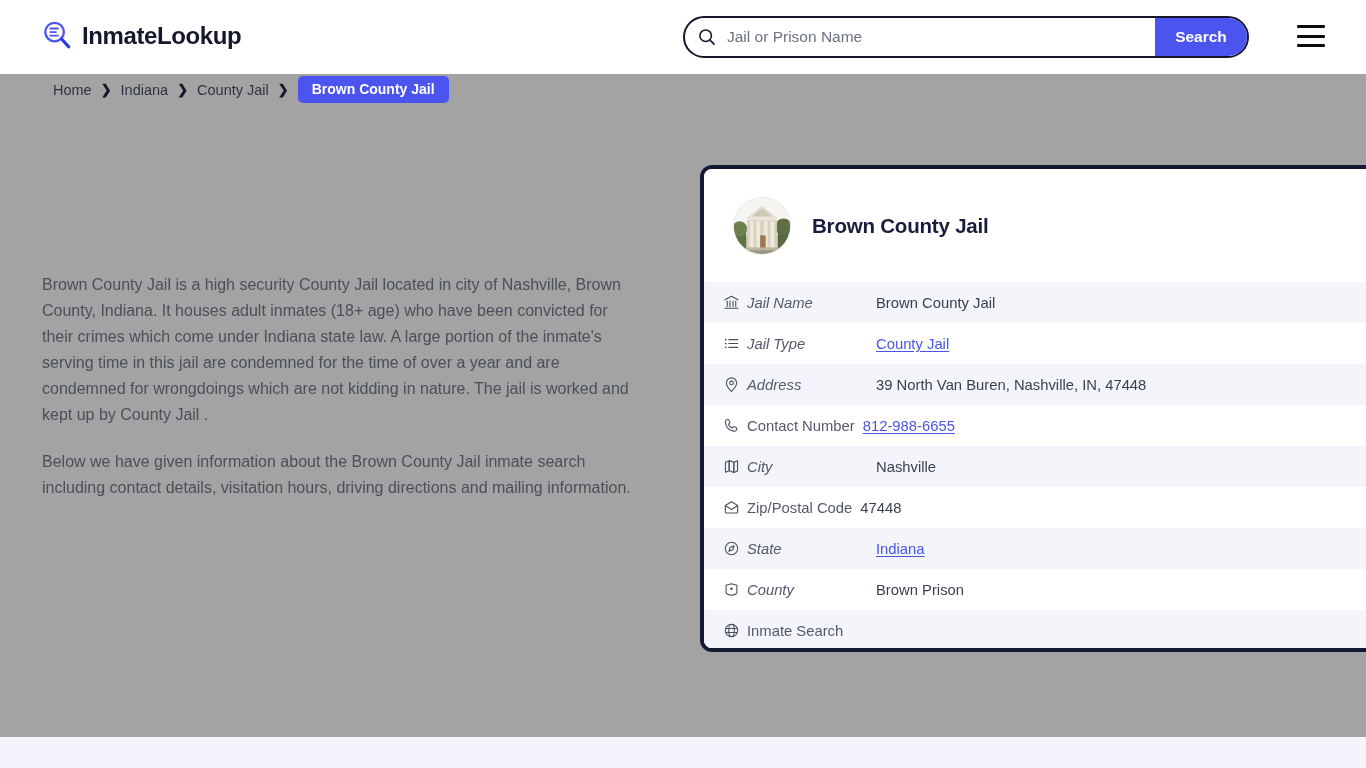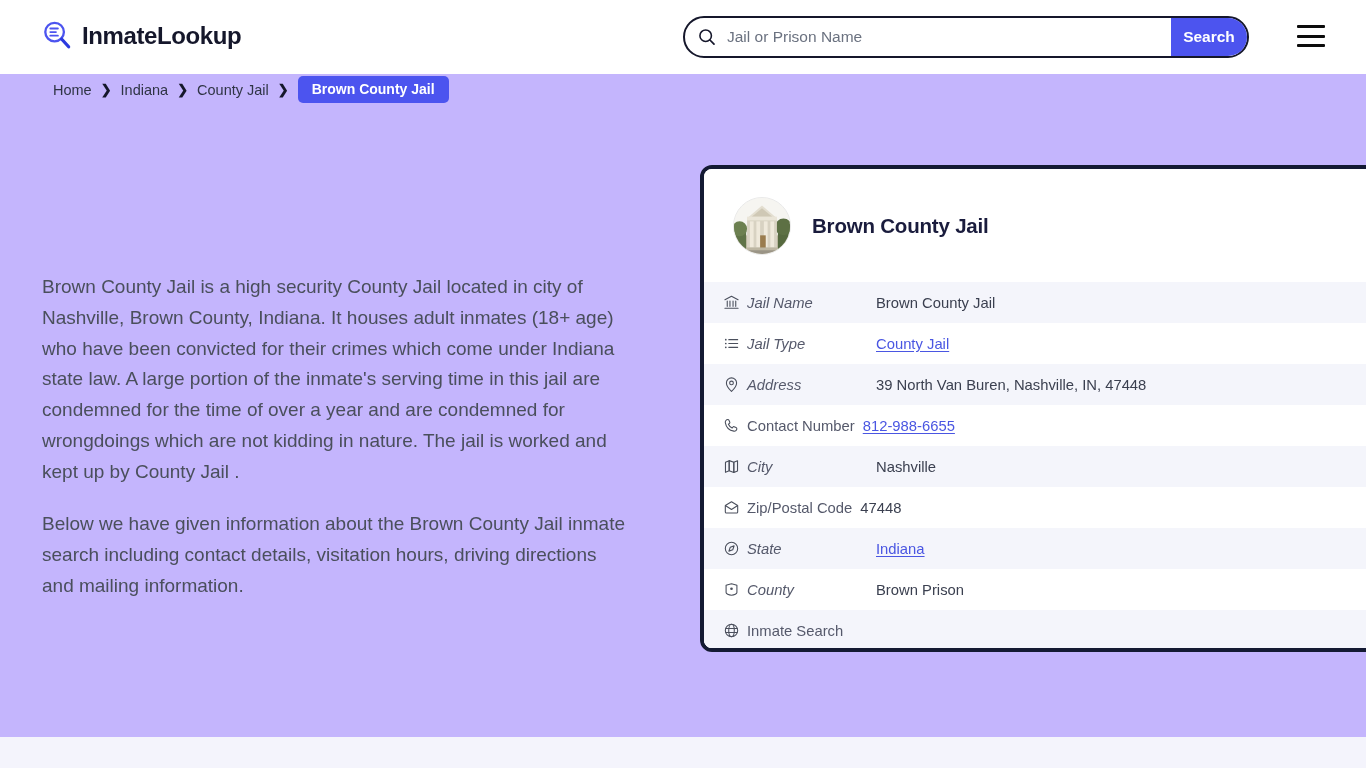--- a/index.html
+++ b/index.html
@@ -11,7 +11,7 @@
     font-family: "Liberation Sans", sans-serif;
     overflow: hidden;
   }
-  .page { position: relative; width: 1366px; height: 768px; background: #c4b5fd; }
+  .page { position: relative; width: 1366px; height: 768px; background: #a3a3a3; }
 
   
   .header {

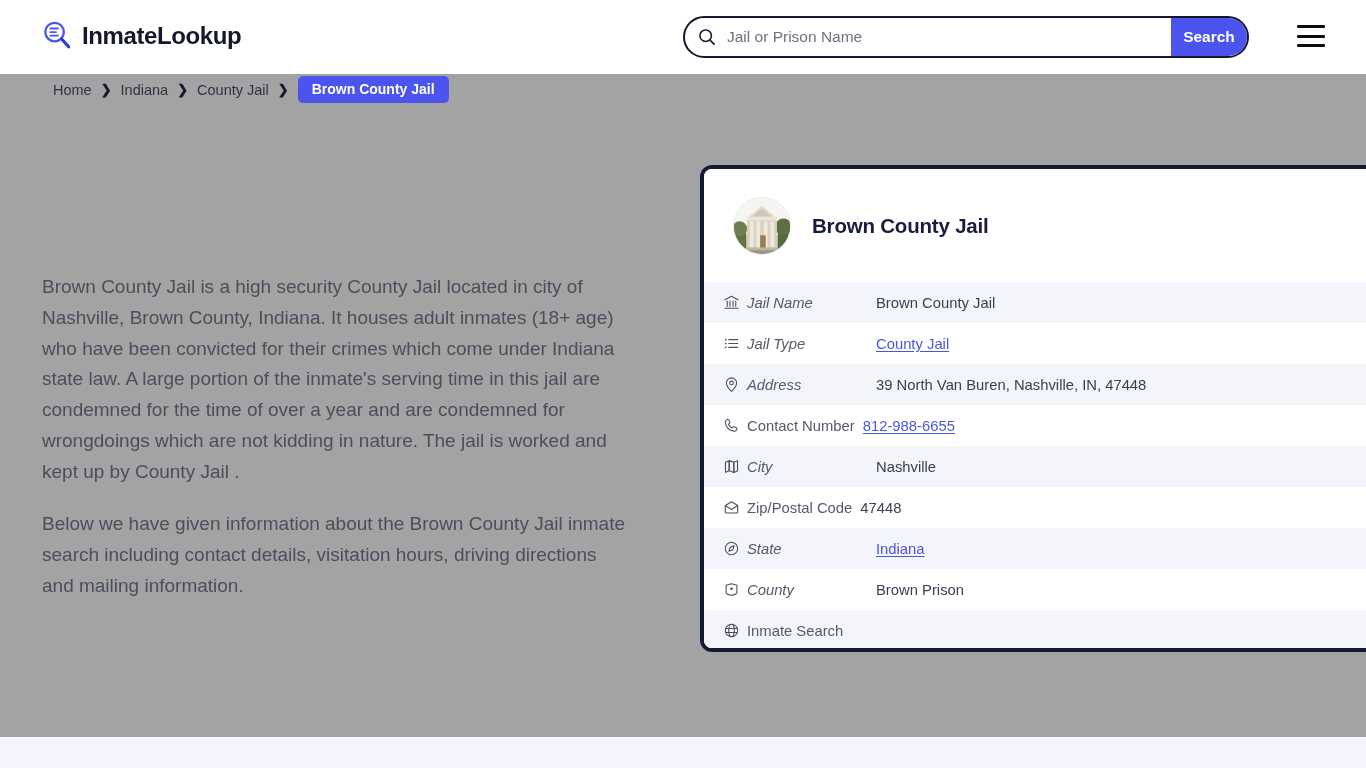--- a/index.html
+++ b/index.html
@@ -51,7 +51,7 @@
   }
   .search-input::placeholder { color: #6b7280; }
   .search-btn {
-    width: 76px; height: 100%;
+    width: 92px; height: 100%;
     background: #4c54ef; color: #fff;
     border: none; cursor: pointer;
     font-size: 15.5px; font-weight: bold;

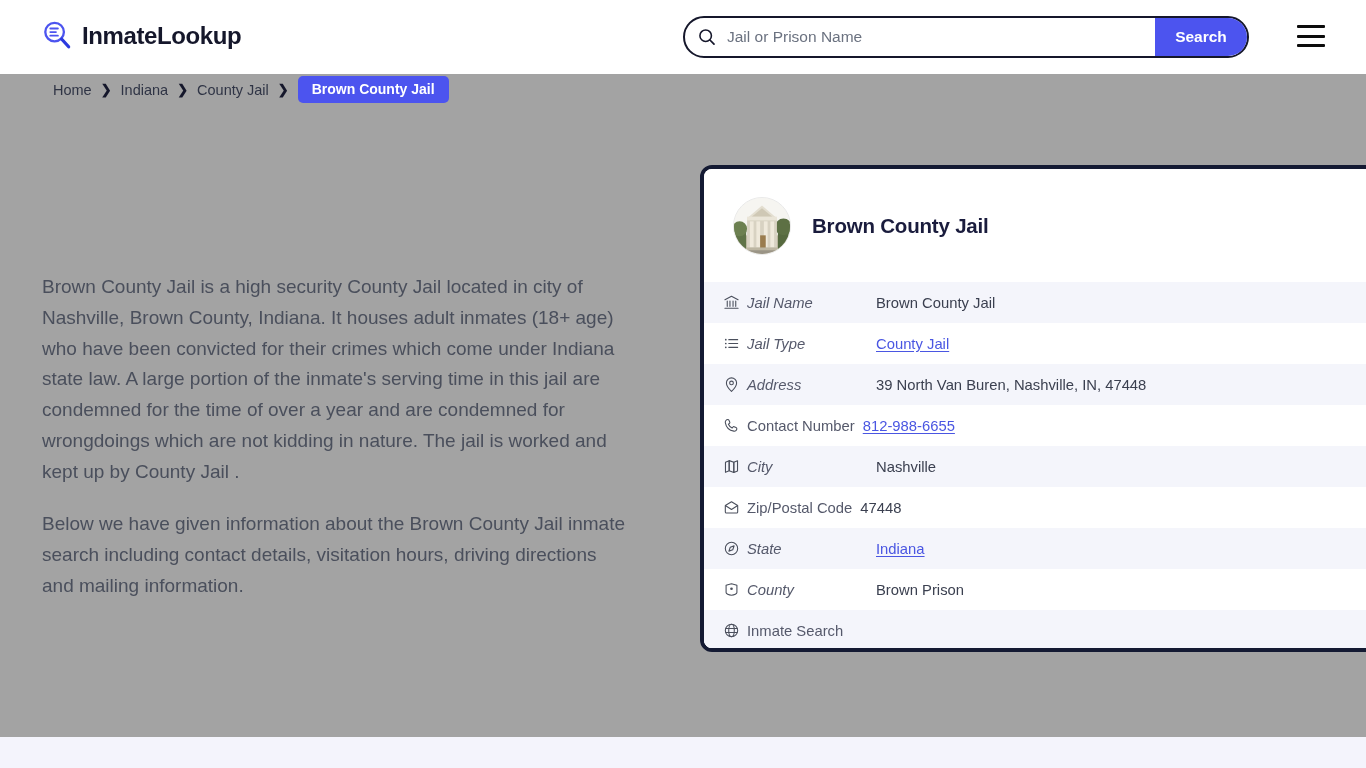--- a/index.html
+++ b/index.html
@@ -96,7 +96,7 @@
     letter-spacing: -0.3px;
   }
   .body-para {
-    font-size: 19px; color: #4a4f5c; line-height: 1.62;
+    font-size: 16px; color: #4a4f5c; line-height: 1.62;
     margin: 0 0 22px 0;
   }
 

